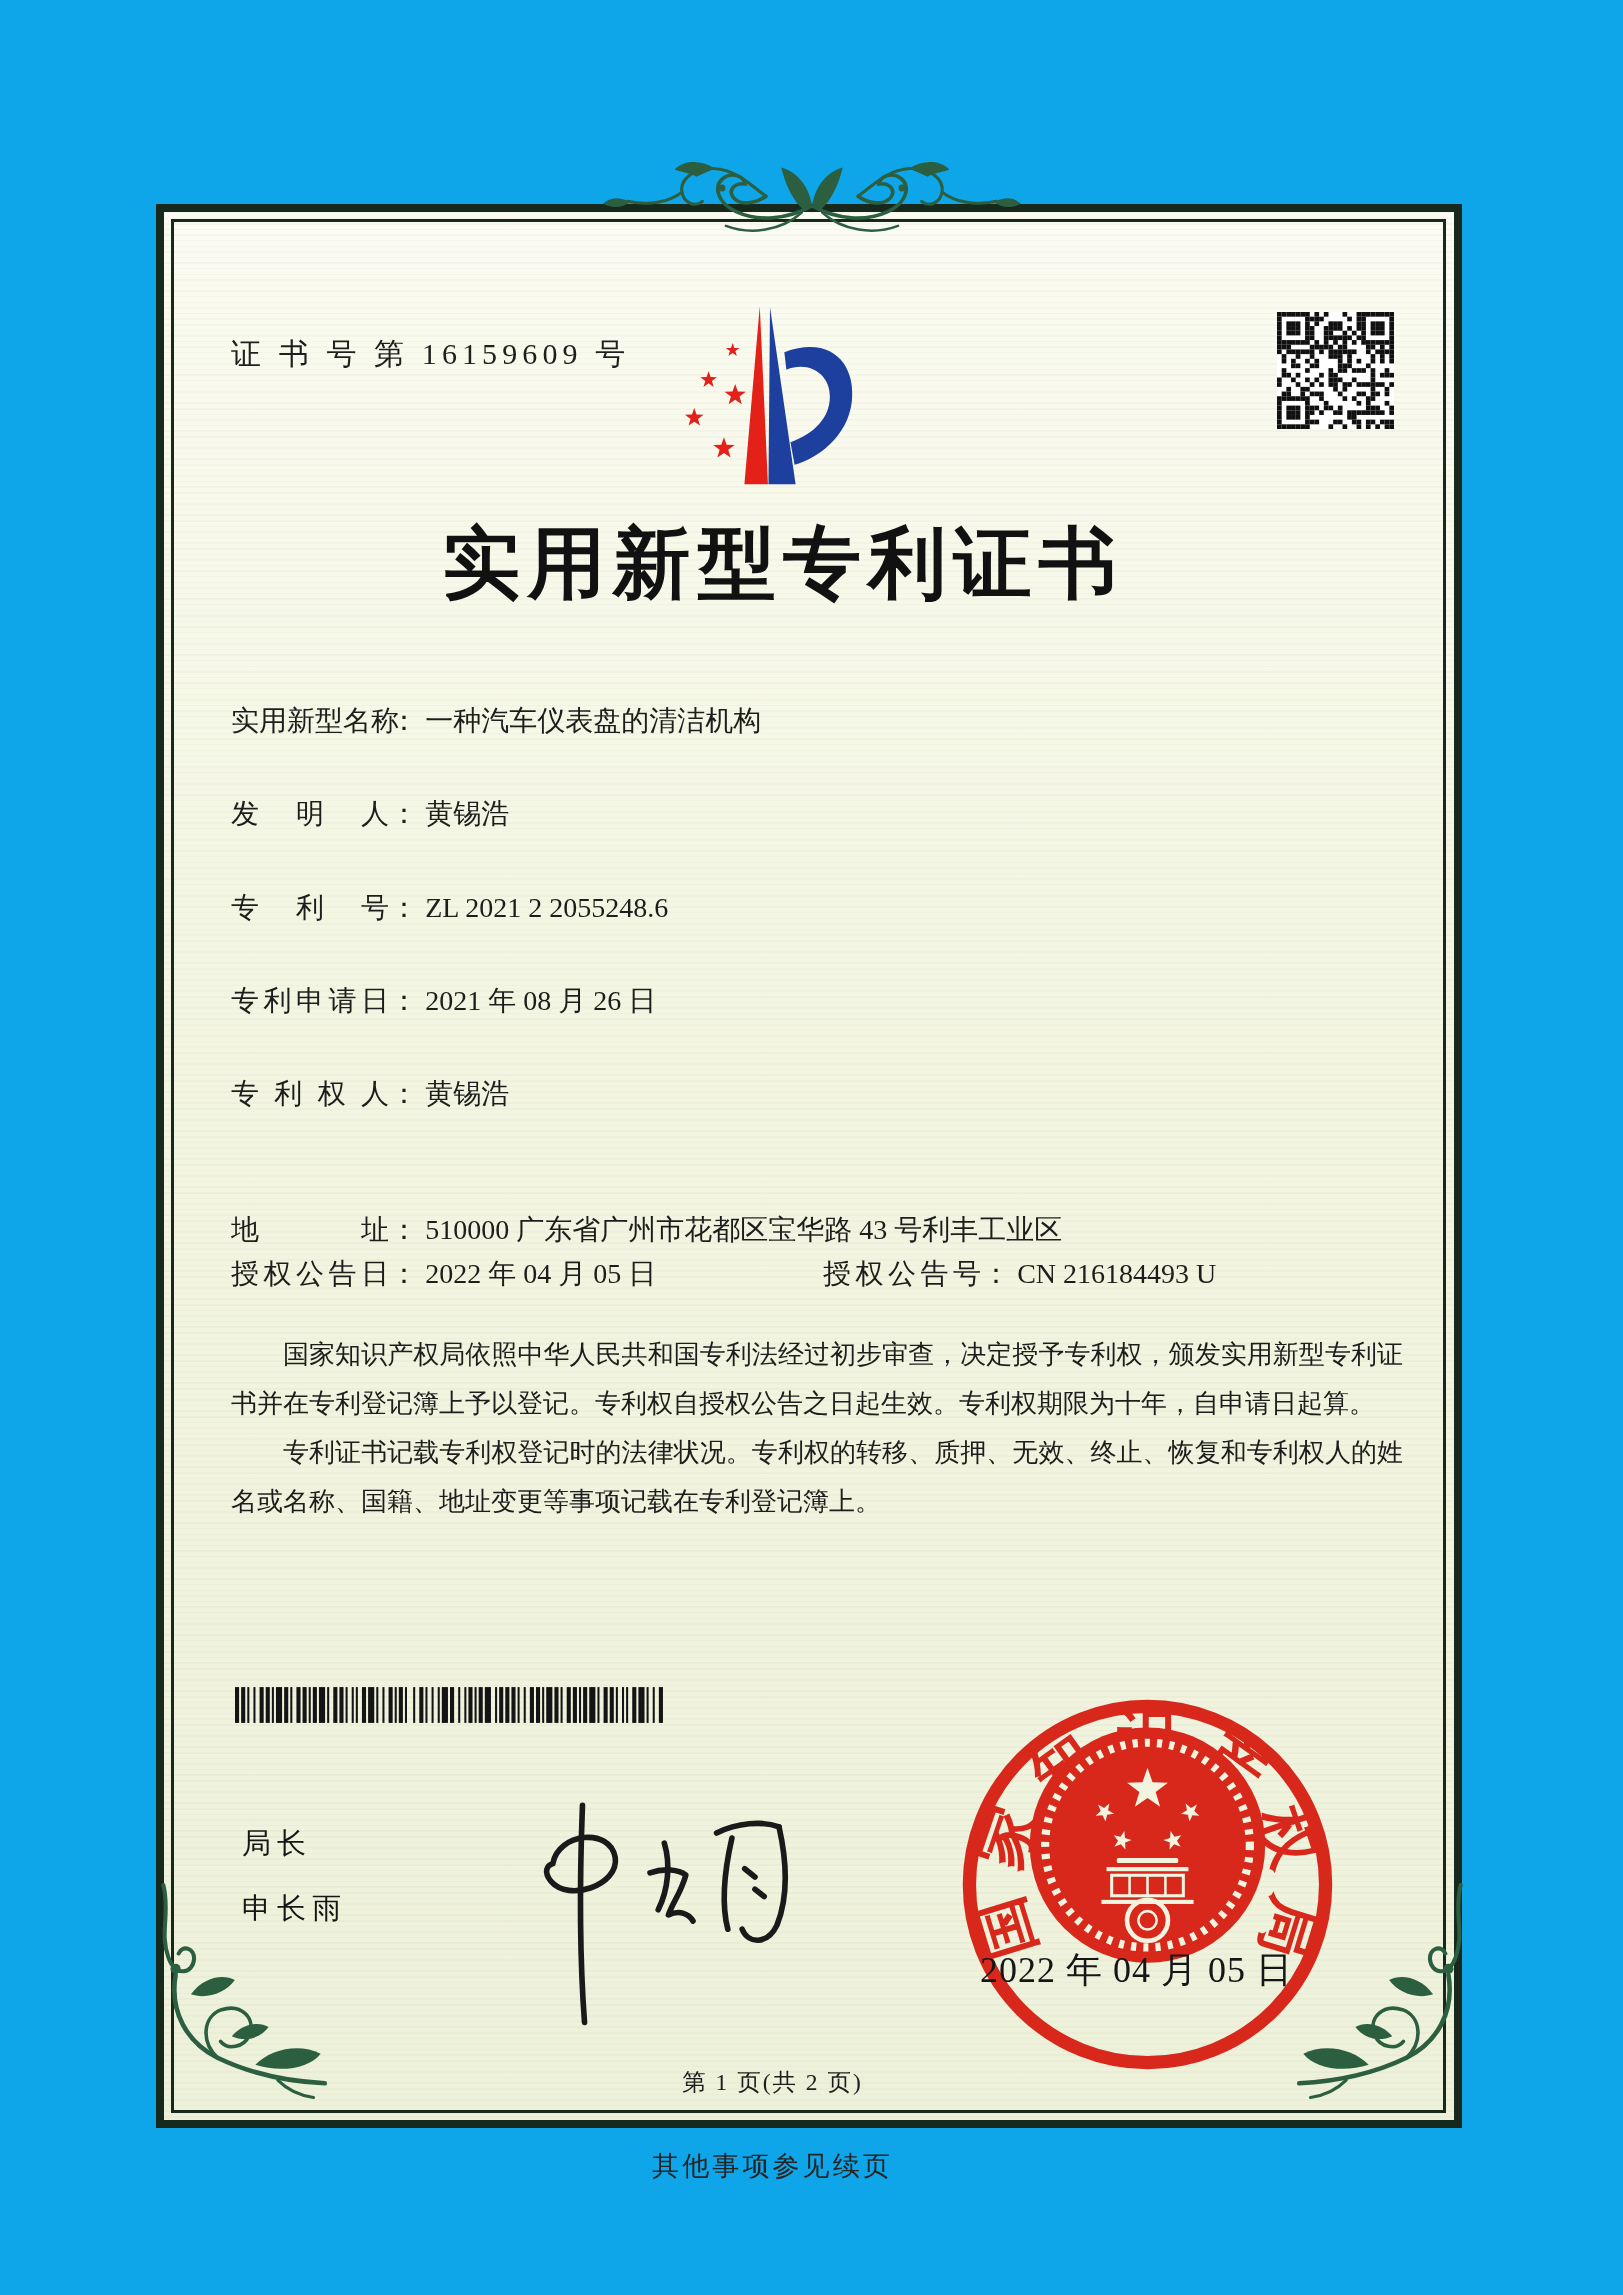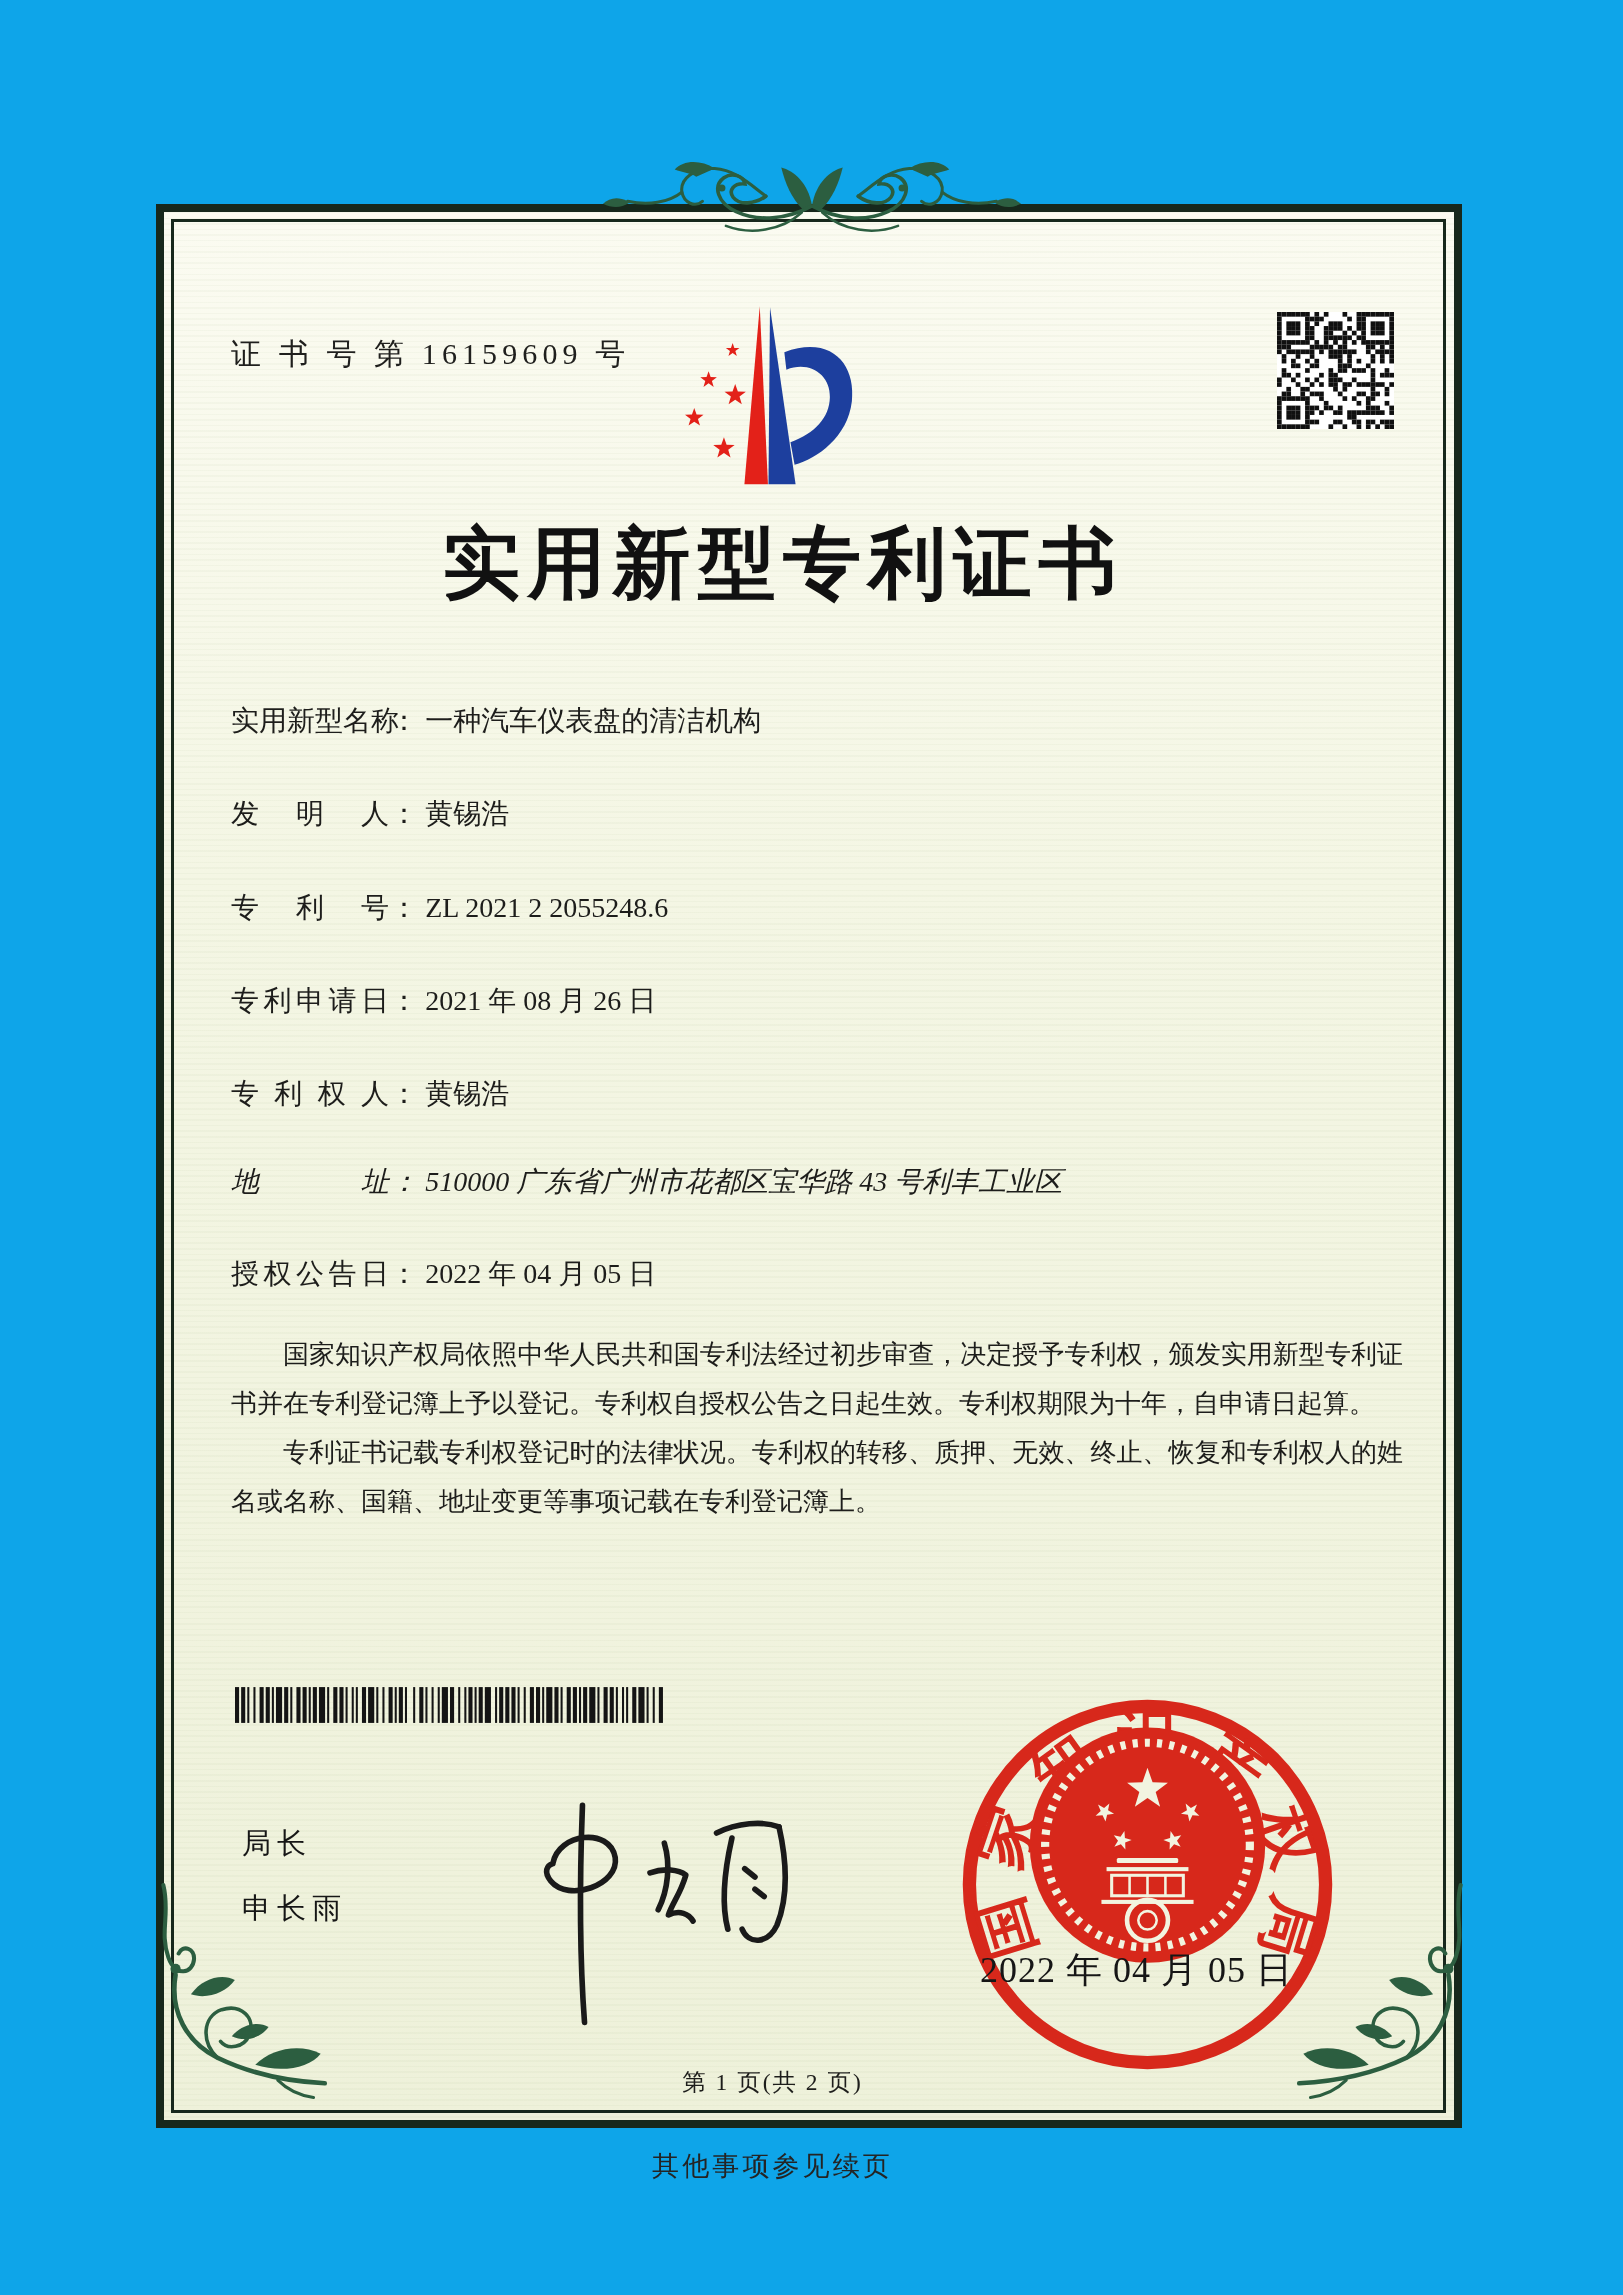--- a/index.html
+++ b/index.html
@@ -440,7 +440,7 @@
   <div class="abs row" style="top:1075px;">
     <span class="lab">专利权人</span><span class="colon">：</span><span class="val">黄锡浩</span>
   </div>
-  <div class="abs row" style="top:1163px;font-style:italic;">
+  <div class="abs row" style="top:1211px;">
     <span class="lab">地址</span><span class="colon">：</span><span class="val">510000 广东省广州市花都区宝华路 43 号利丰工业区</span>
   </div>
   <div class="abs row" style="top:1255px;">

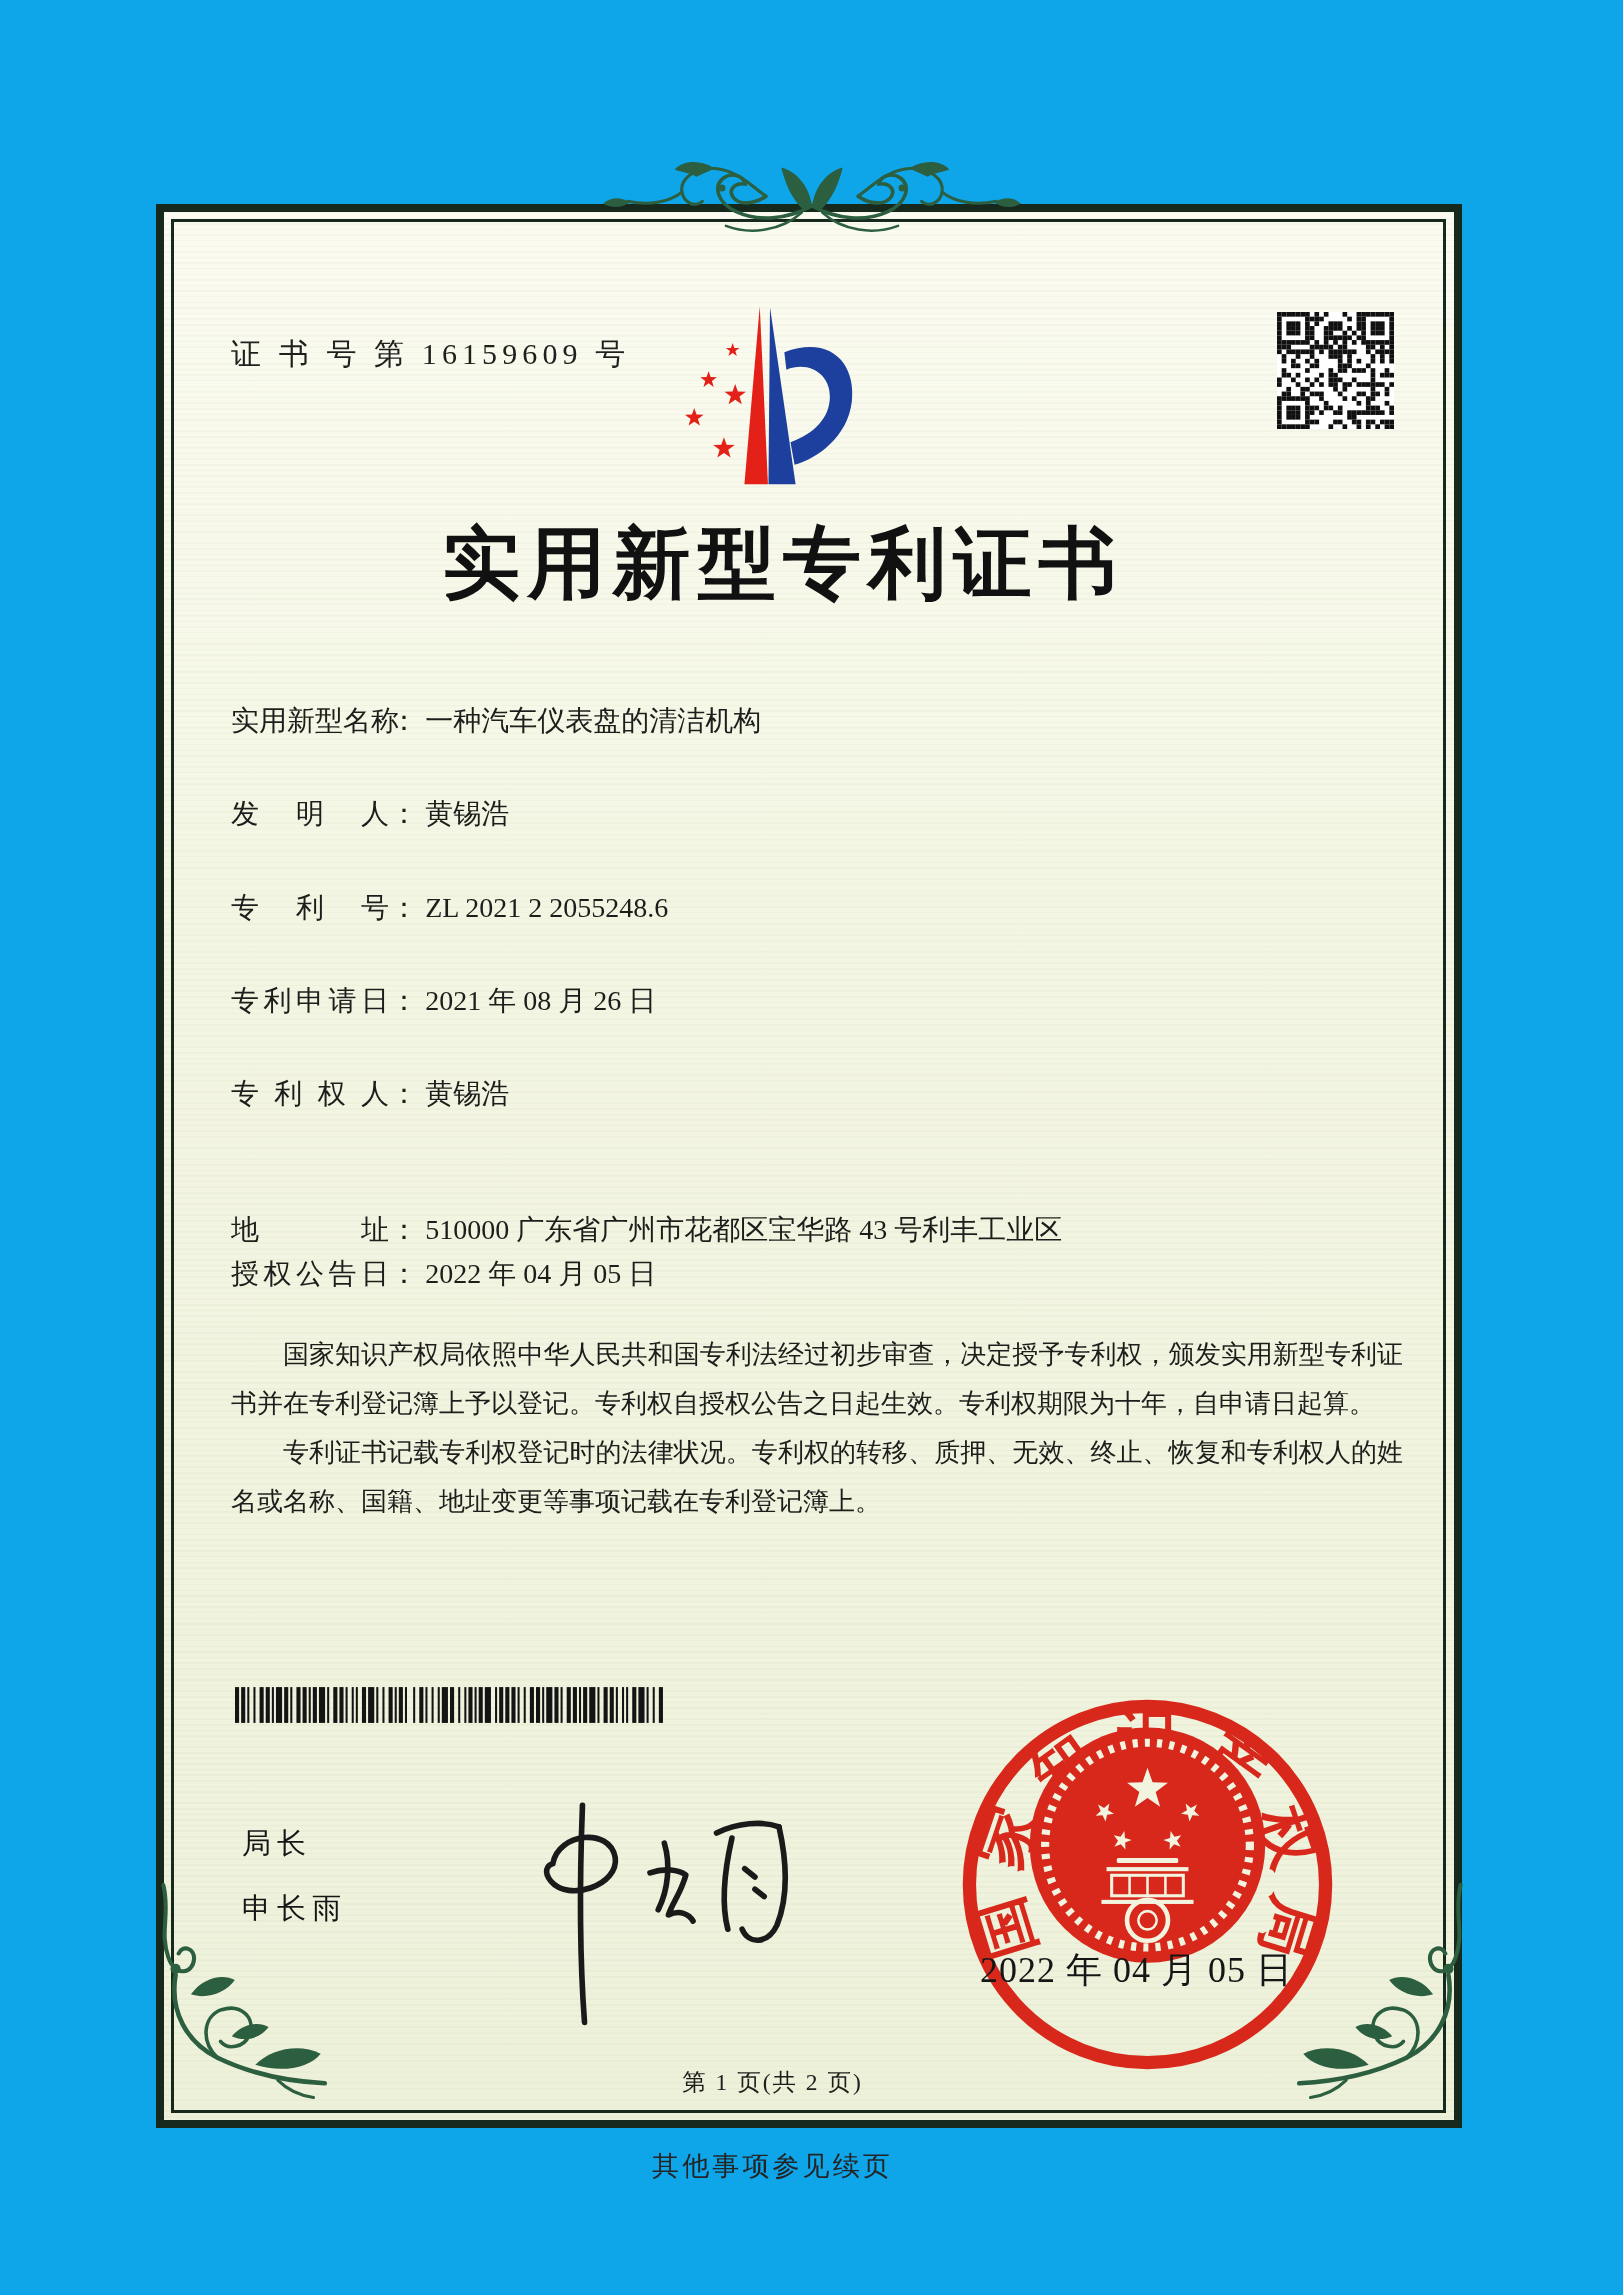--- a/index.html
+++ b/index.html
@@ -446,6 +446,9 @@
   <div class="abs row" style="top:1255px;">
     <span class="lab">授权公告日</span><span class="colon">：</span><span class="val">2022 年 04 月 05 日</span>
   </div>
+  <div class="abs row" style="left:823px;top:1255px;">
+    <span class="lab">授权公告号</span><span class="colon">：</span><span class="val">CN 216184493 U</span>
+  </div>
 
   <div class="abs paras">
     <p>国家知识产权局依照中华人民共和国专利法经过初步审查，决定授予专利权，颁发实用新型专利证书并在专利登记簿上予以登记。专利权自授权公告之日起生效。专利权期限为十年，自申请日起算。</p>

